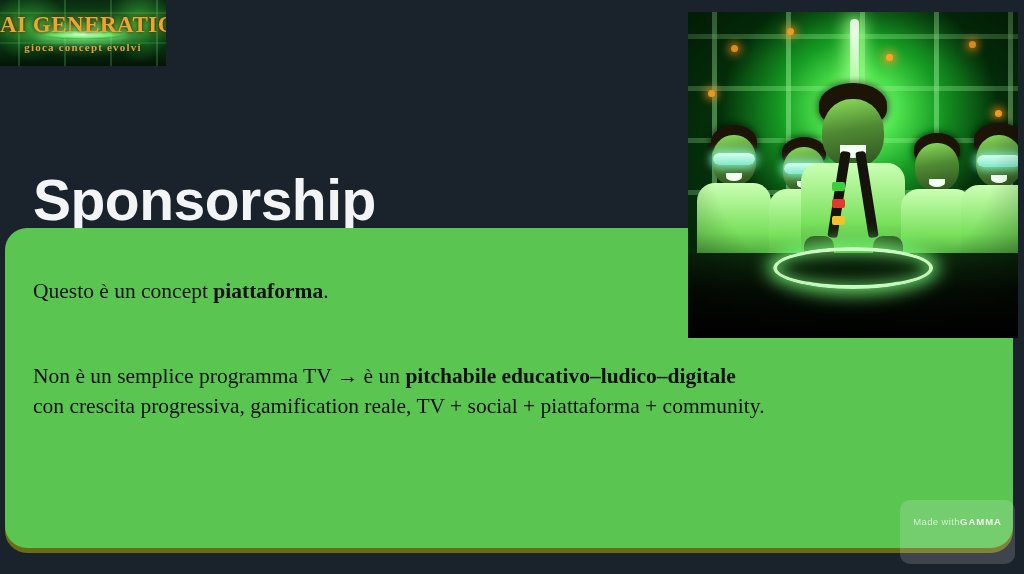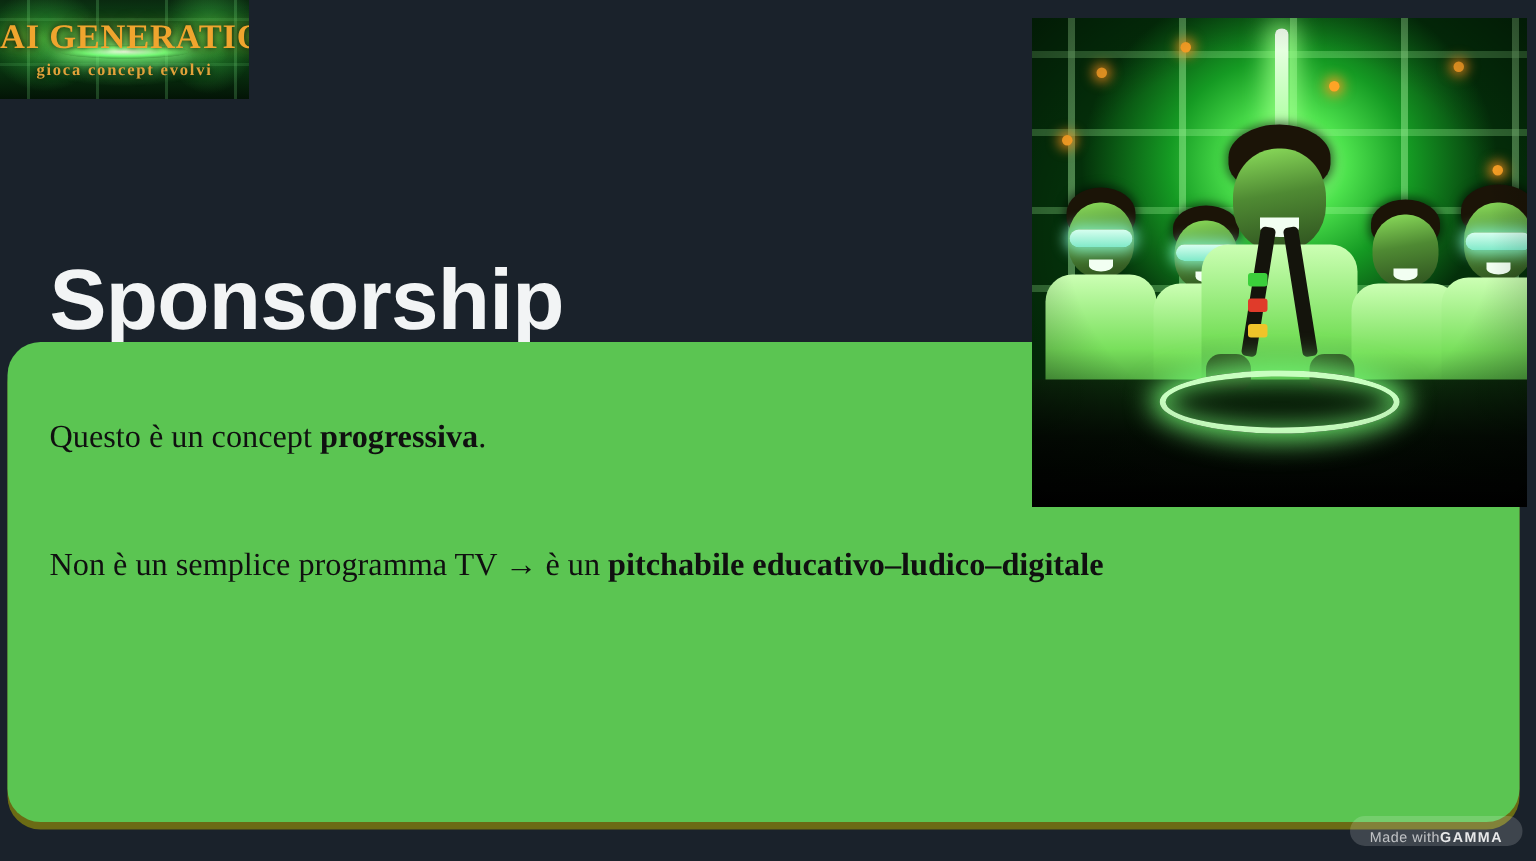--- a/index.html
+++ b/index.html
@@ -296,7 +296,7 @@
   <div id="panel"></div>
 
   <div id="body-text">
-    <p class="p1"><span>Questo è un concept </span><b>progressiva</b><span>.</span></p>
+    <p class="p1"><span>Questo è un concept </span><b>piattaforma</b><span>.</span></p>
 
     <p class="p2"><span>Non è un semplice programma TV → è un </span><b>pitchabile educativo–ludico–digitale</b><br></p>
 

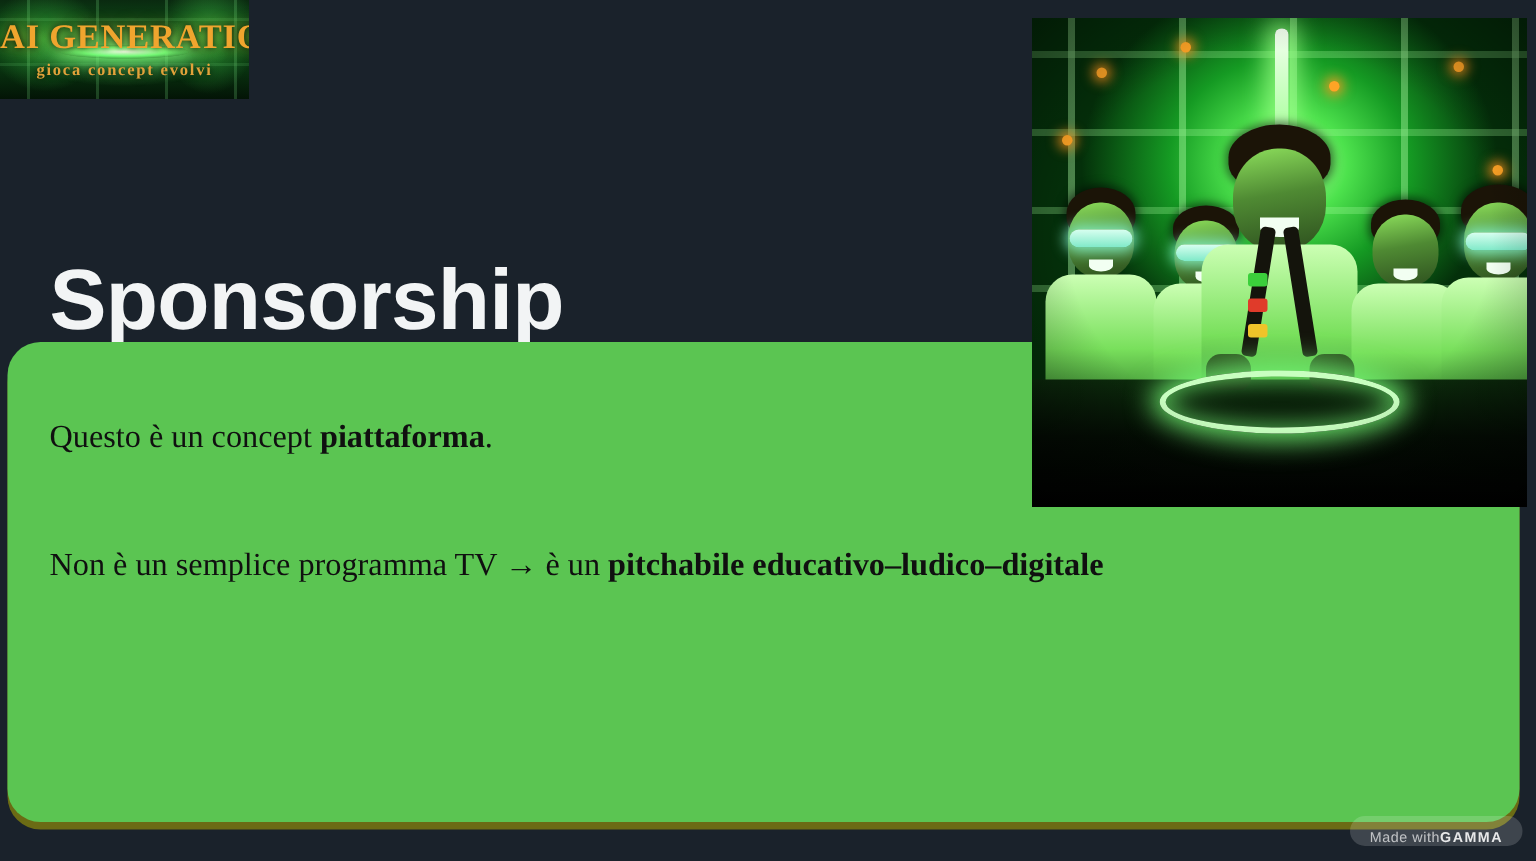--- a/index.html
+++ b/index.html
@@ -298,7 +298,7 @@
   <div id="body-text">
     <p class="p1"><span>Questo è un concept </span><b>piattaforma</b><span>.</span></p>
 
-    <p class="p2"><span>Non è un semplice programma TV → è un </span><b>pitchabile educativo–ludico–digitale</b><br></p>
+    <p class="p2"><span>Non è un semplice programma TV → è un </span><b>pitchabile educativo–ludico–digitale</b><br><span>con crescita progressiva, gamification reale, TV + social + piattaforma + community.</span></p>
 
   </div>
 

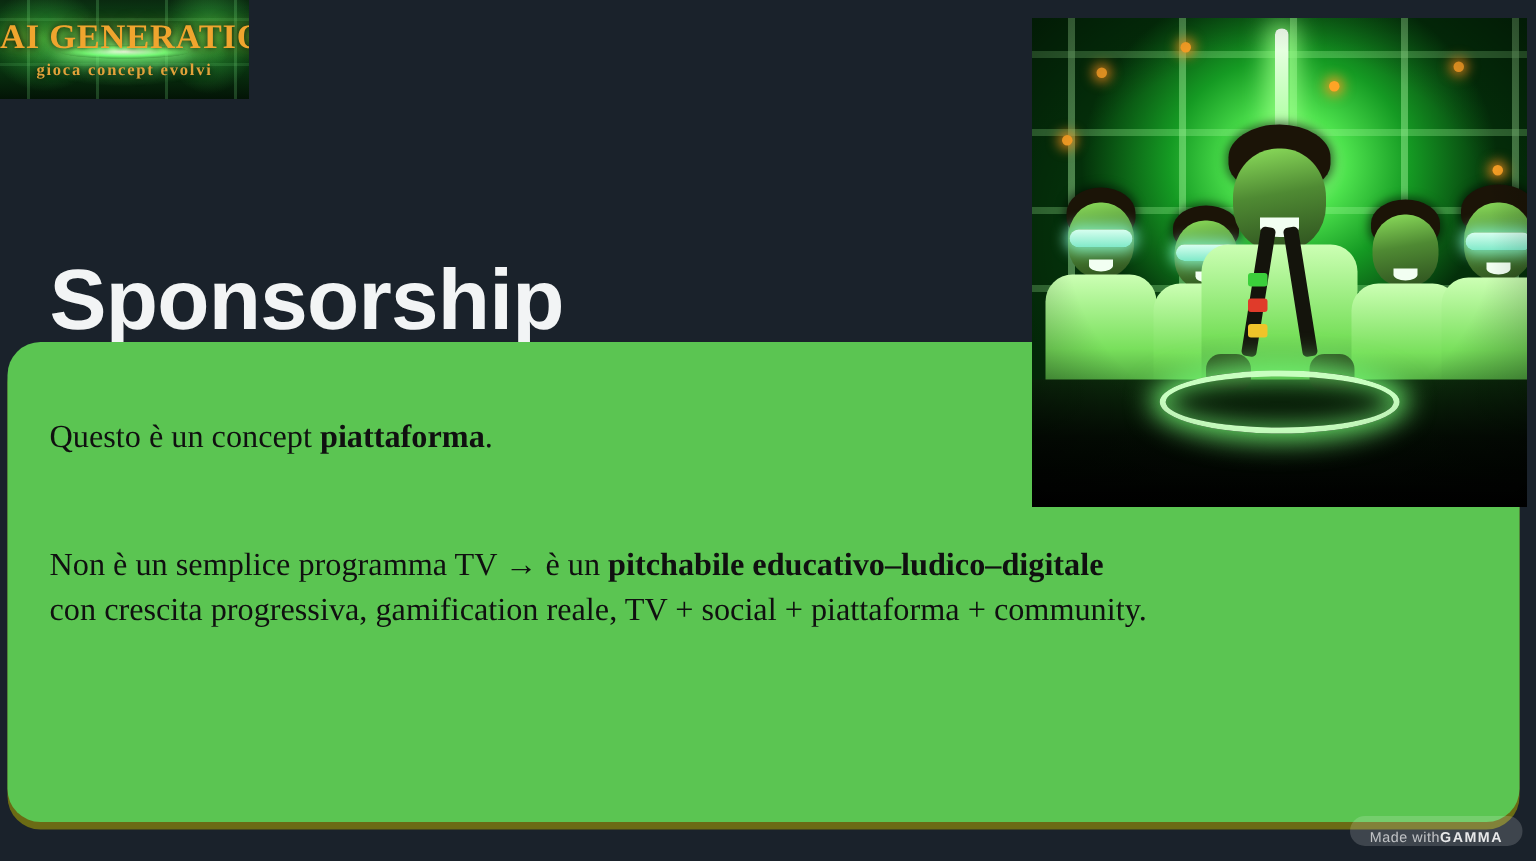--- a/index.html
+++ b/index.html
@@ -261,10 +261,10 @@
     position: absolute;
     right: 9px;
     bottom: 10px;
-    height: 20px;
-    padding: 0 13px;
+    height: 32px;
+    padding: 16px 13px;
     display: flex;
-    align-items: flex-end;
+    align-items: flex-start;
     border-radius: 10px;
     background: rgba(255,255,255,0.16);
     color: rgba(255,255,255,0.68);

